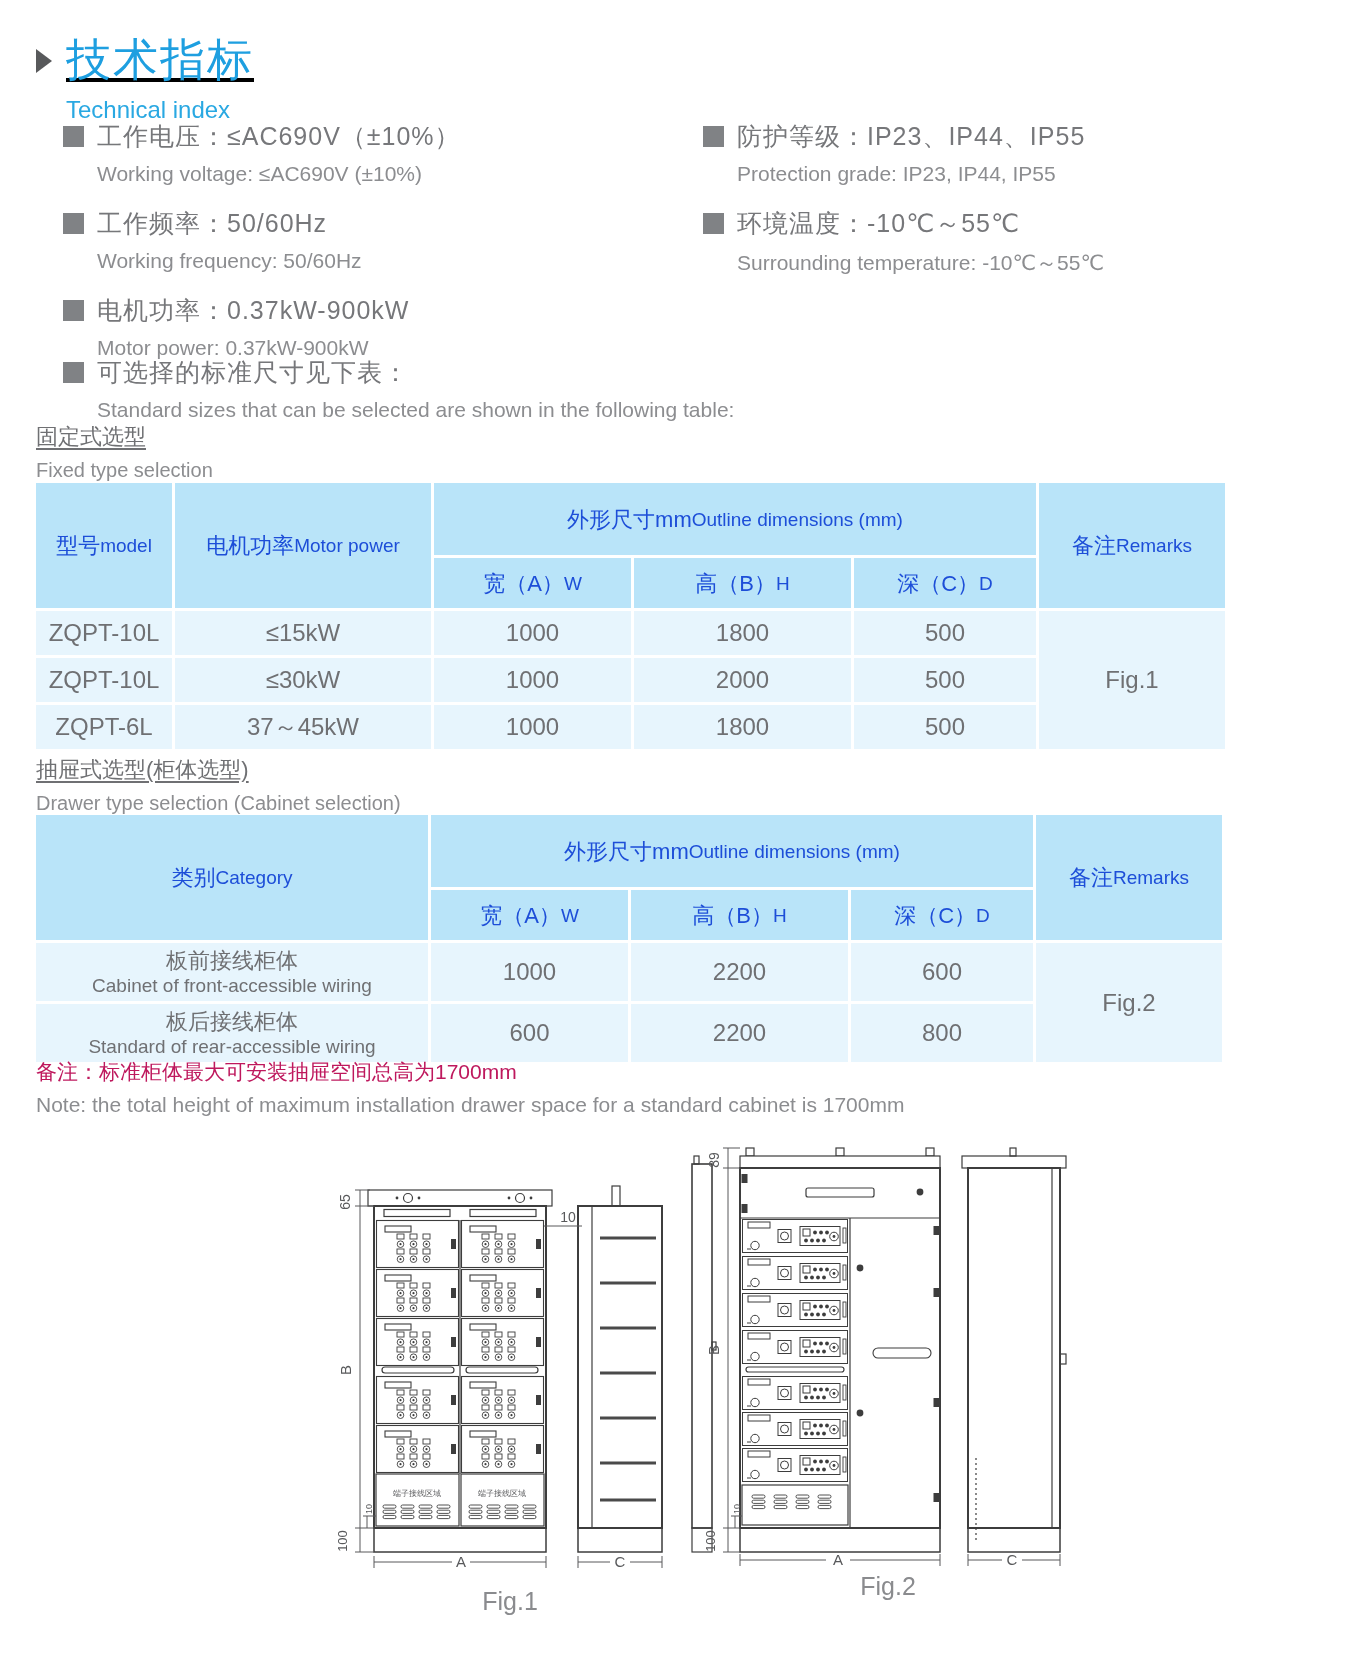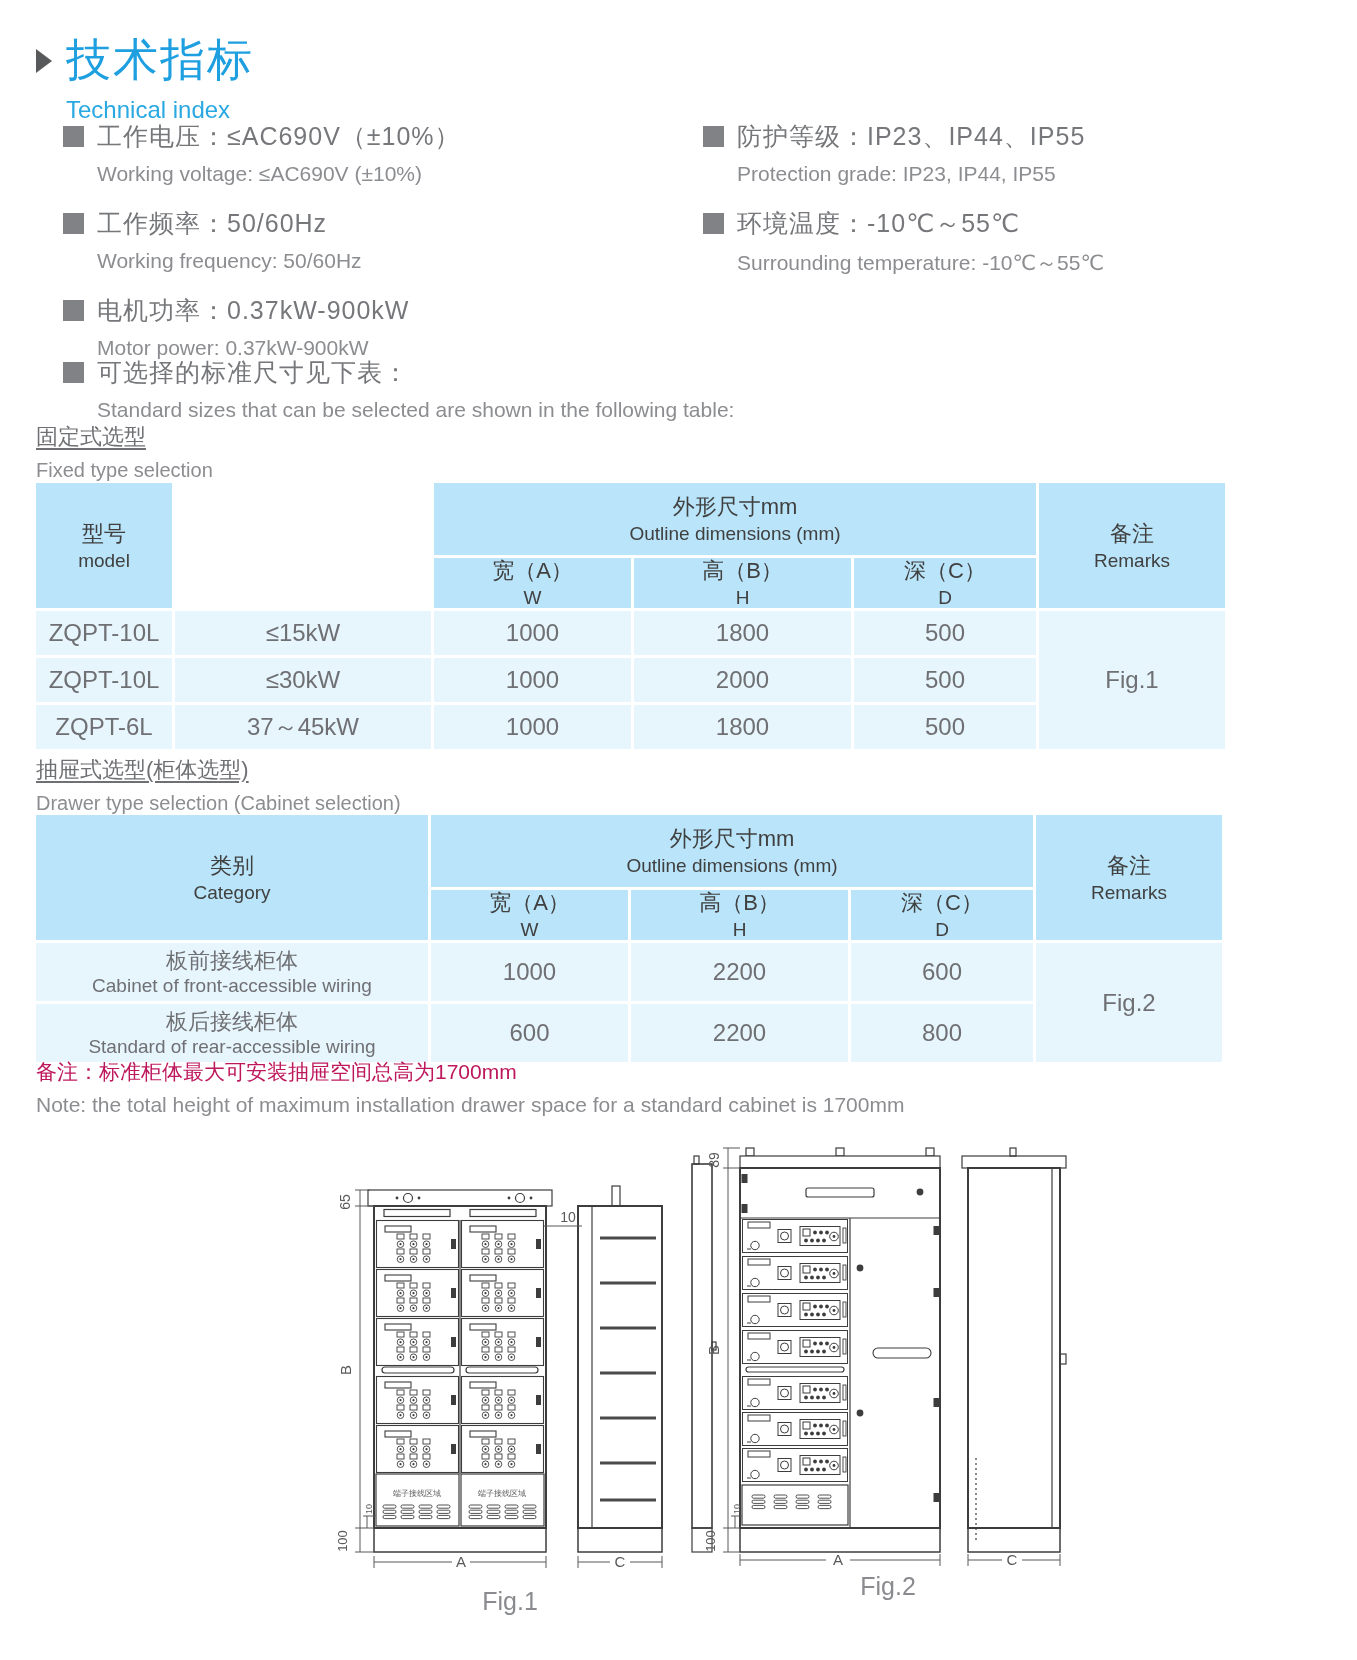--- a/index.html
+++ b/index.html
@@ -9,7 +9,7 @@
 
   
   .title-block { position:absolute; left:36px; top:30px; }
-  .title-row { display:flex; align-items:center; }
+  .title-row { display:flex; align-items:center;text-decoration:underline; }
   .tri { width:0; height:0; border-left:16px solid #58595b; border-top:12px solid transparent; border-bottom:12px solid transparent; margin-right:14px; margin-top:2px; }
   .title-zh { font-size:45px; color:#1e9fe0; letter-spacing:2px; }
   .title-en { font-size:24px; color:#29a8e2; margin-top:6px; margin-left:30px; }

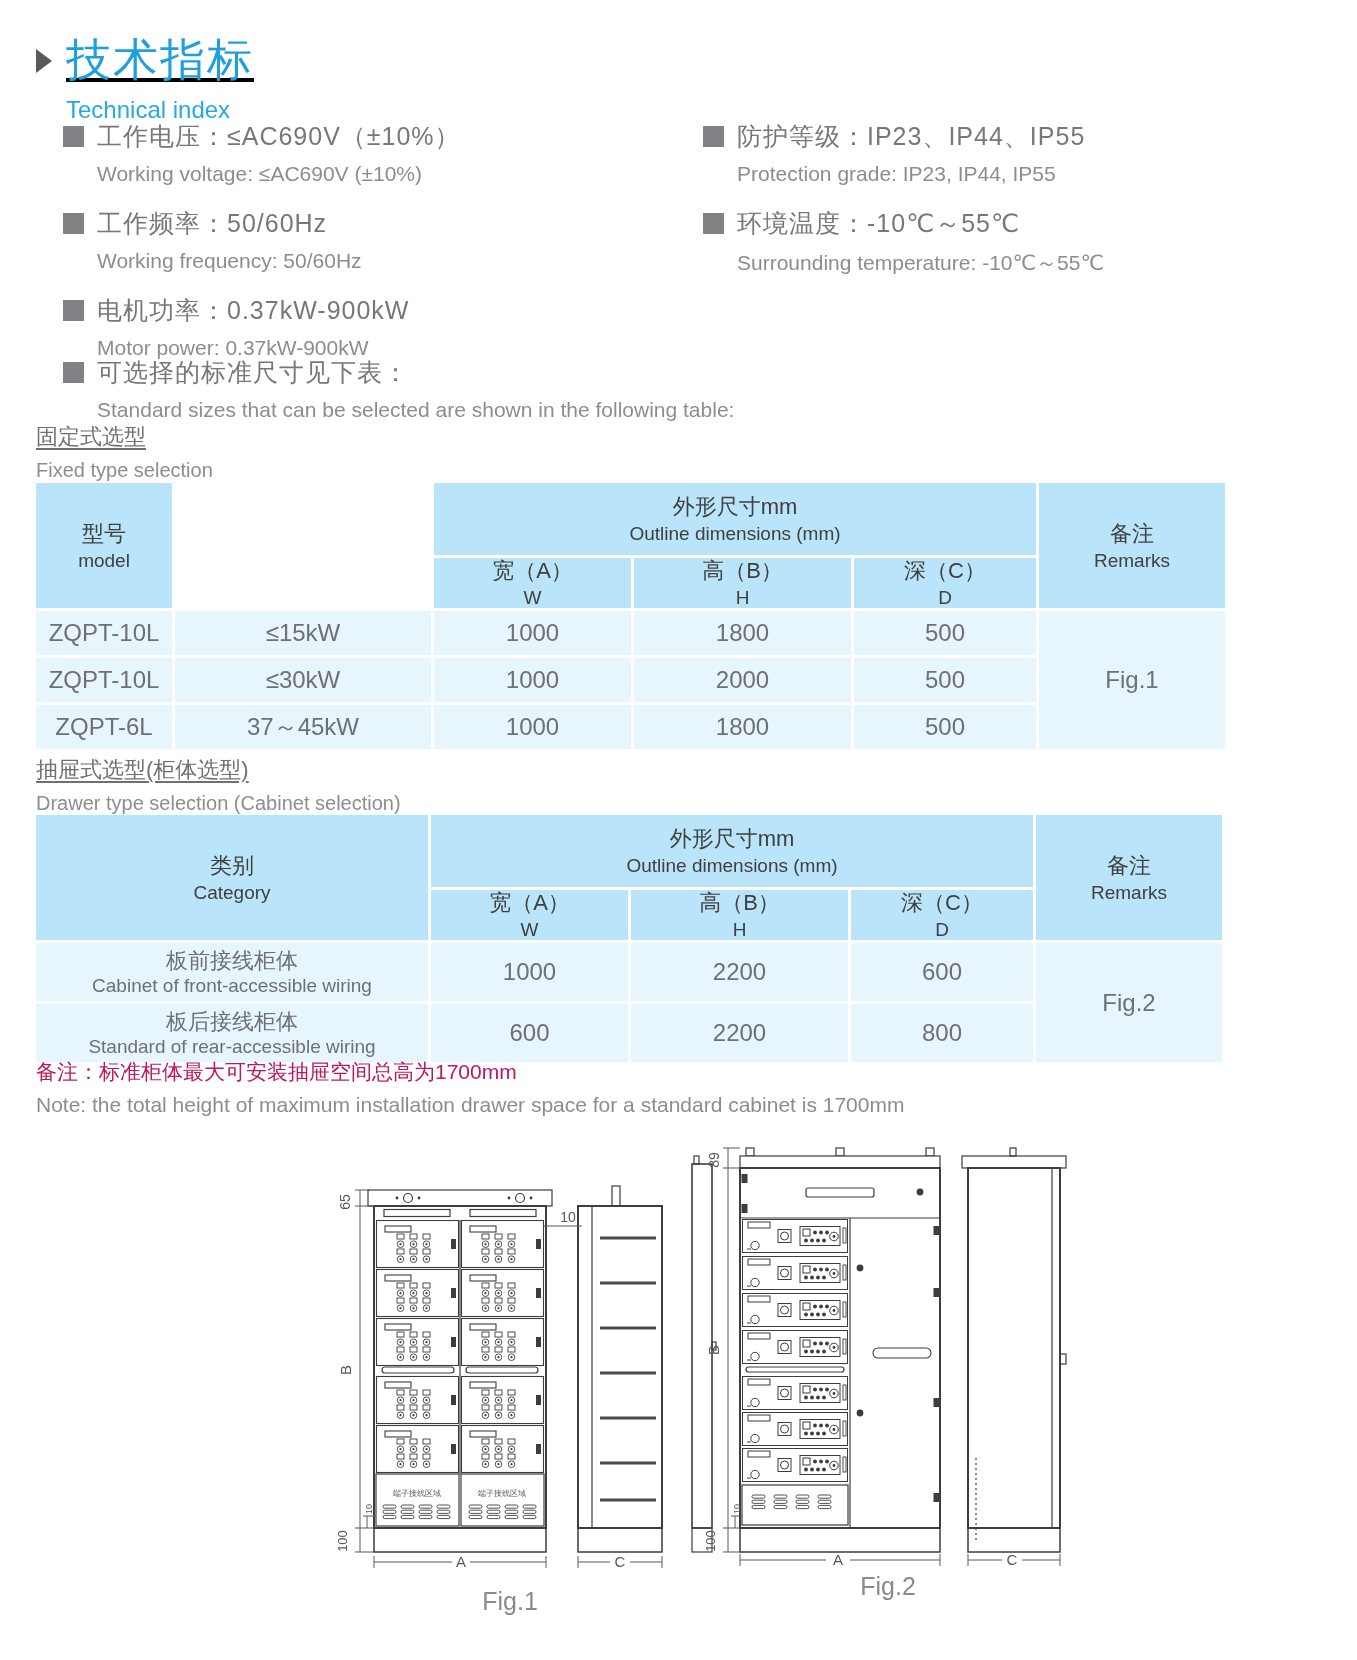--- a/index.html
+++ b/index.html
@@ -36,7 +36,7 @@
   .tbl { position:absolute; left:36px; display:grid; gap:3px; background:#fff; }
   .t1 { top:483px; grid-template-columns:136px 256px 197px 217px 182px 186px; grid-template-rows:72px 50px 44px 44px 44px; }
   .t2 { top:815px; grid-template-columns:392px 197px 217px 182px 186px; grid-template-rows:72px 50px 58px 58px; }
-  .hc { background:#b9e4f9; display:flex; flex-direction:column; align-items:center; justify-content:center; color:#404040; }
+  .hc { background:#b9e4f9; display:flex; flex-direction:row; align-items:center; justify-content:center; color:#1d4ed8; }
   .hzh { font-size:22px; line-height:29px; }
   .hen { font-size:19px; line-height:25px; }
   .dc { background:#e7f5fd; display:flex; align-items:center; justify-content:center; font-size:24px; color:#6f7073; }

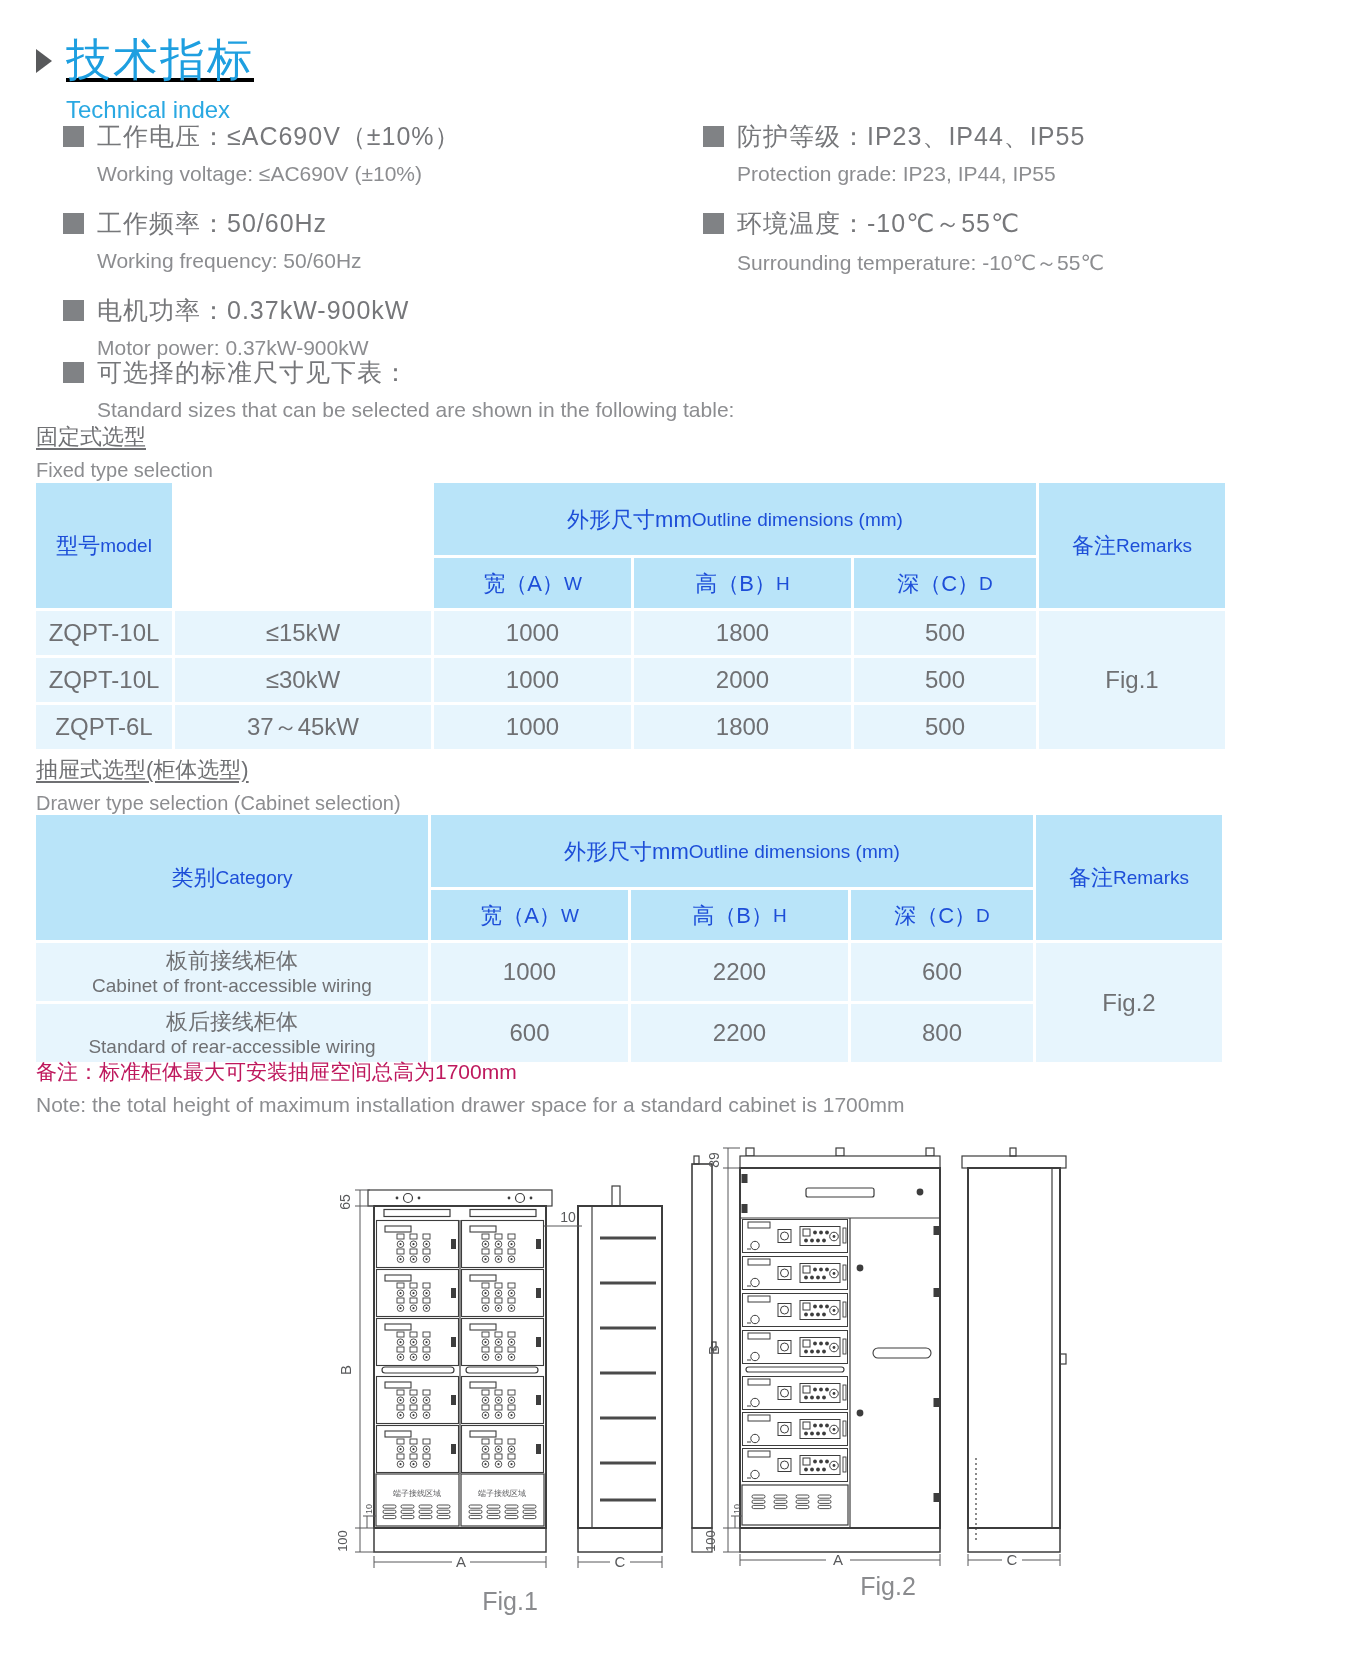--- a/index.html
+++ b/index.html
@@ -128,6 +128,10 @@
     <div class="hc" style="grid-area:1/1/3/2">
       <div class="hzh">型号</div>
       <div class="hen">model</div>
+    </div>
+    <div class="hc" style="grid-area:1/2/3/3">
+      <div class="hzh">电机功率</div>
+      <div class="hen">Motor power</div>
     </div>
     <div class="hc" style="grid-area:1/3/2/6">
       <div class="hzh">外形尺寸mm</div>

